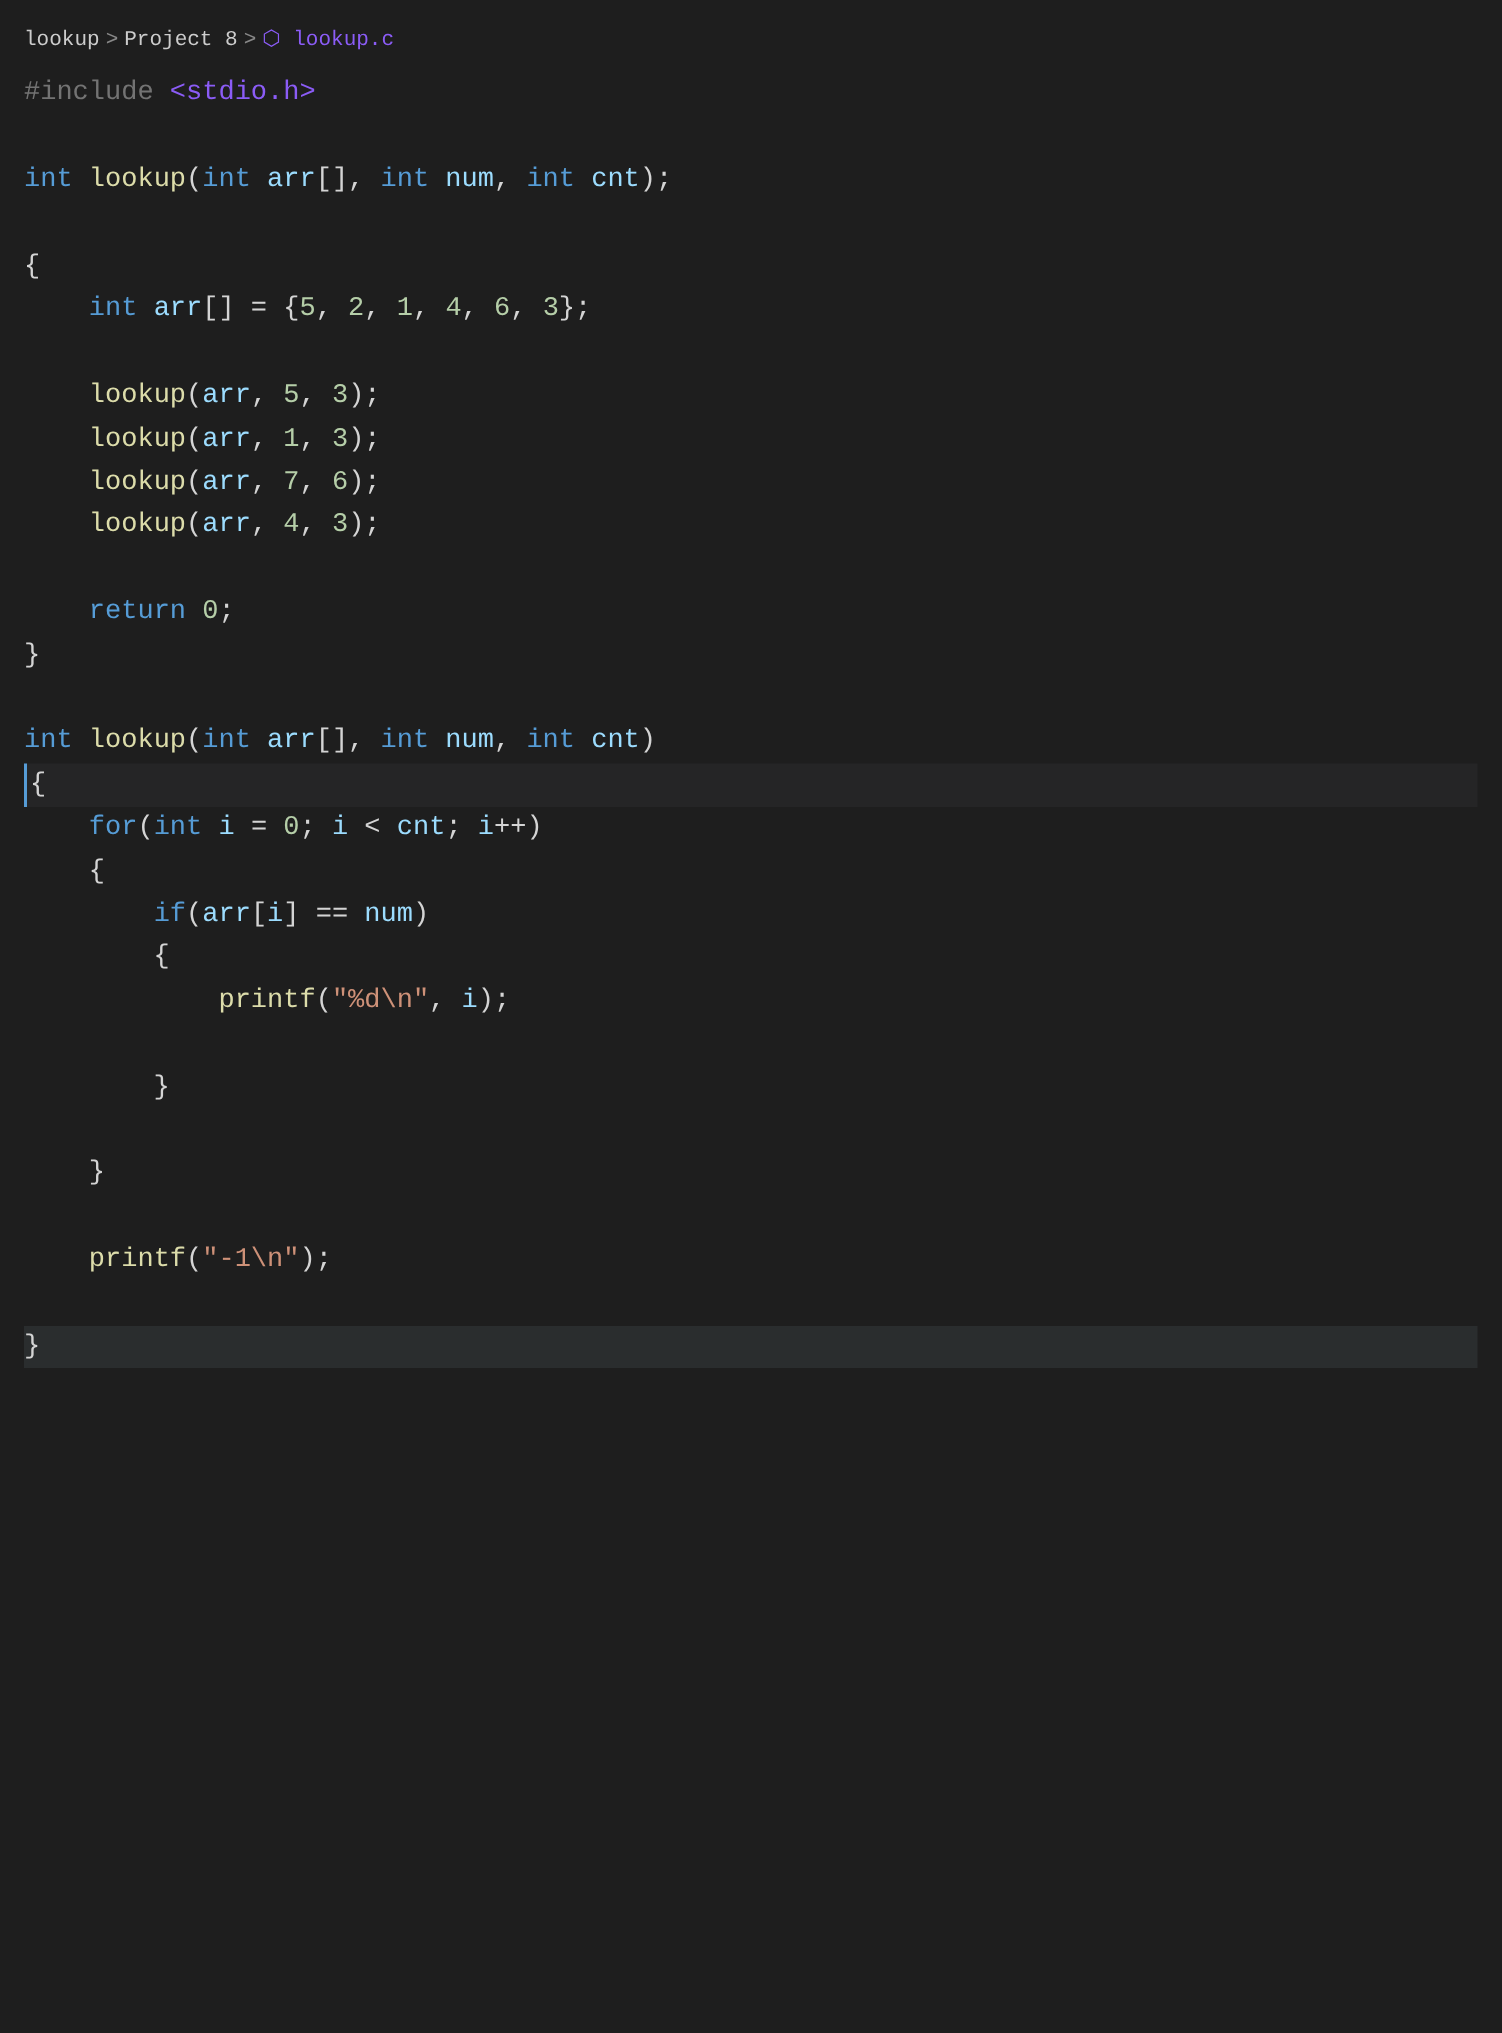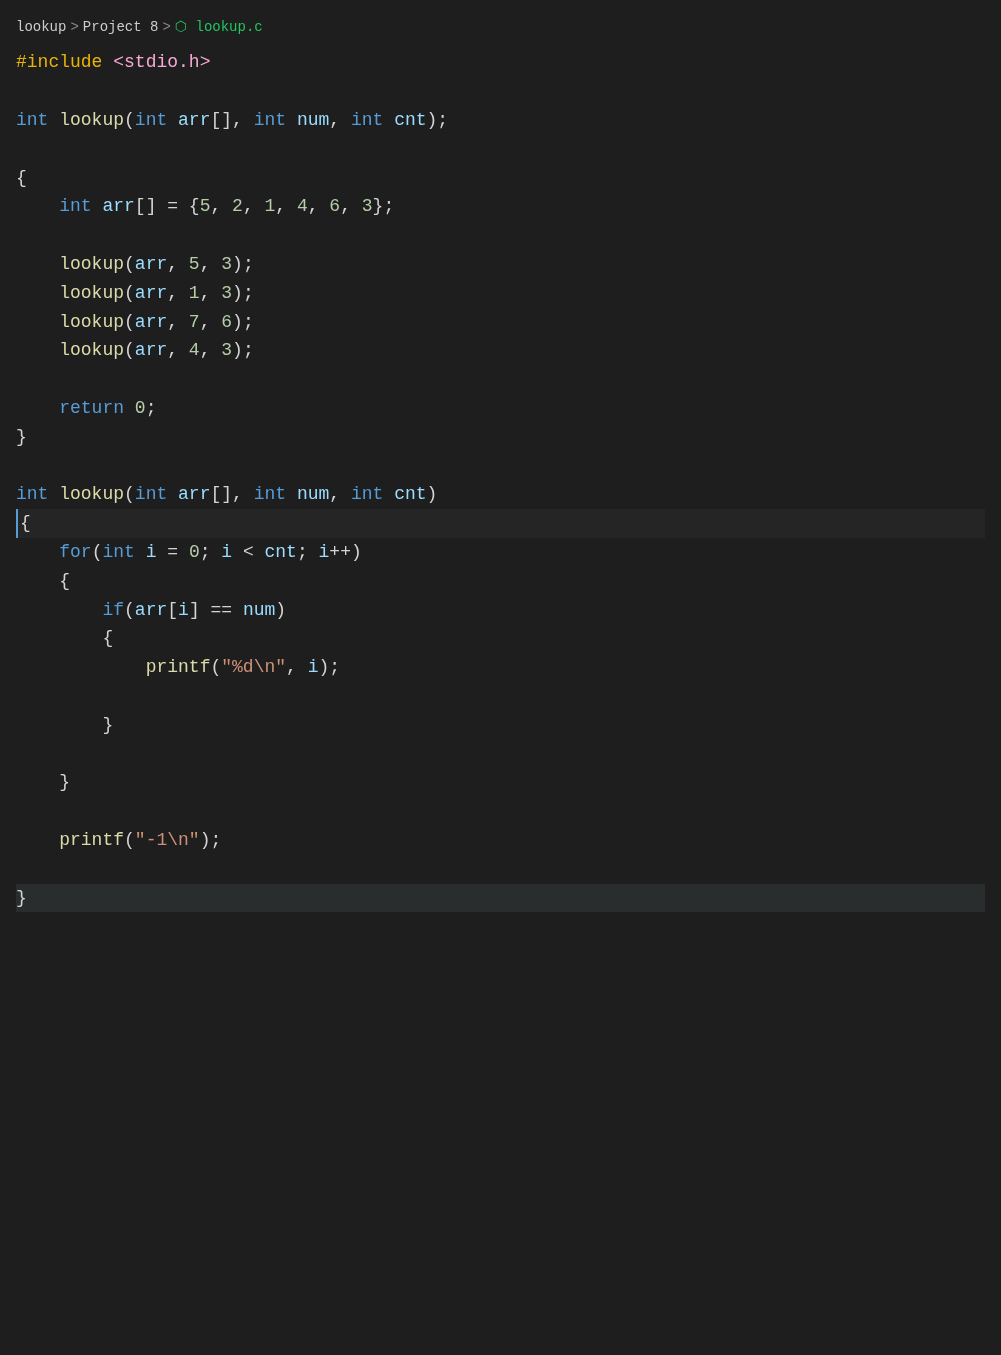--- a/index.html
+++ b/index.html
@@ -38,7 +38,7 @@
     }
 
     .breadcrumb-current {
-      color: #22c55e;
+      color: #8b5cf6;
     }
 
     .code-area {

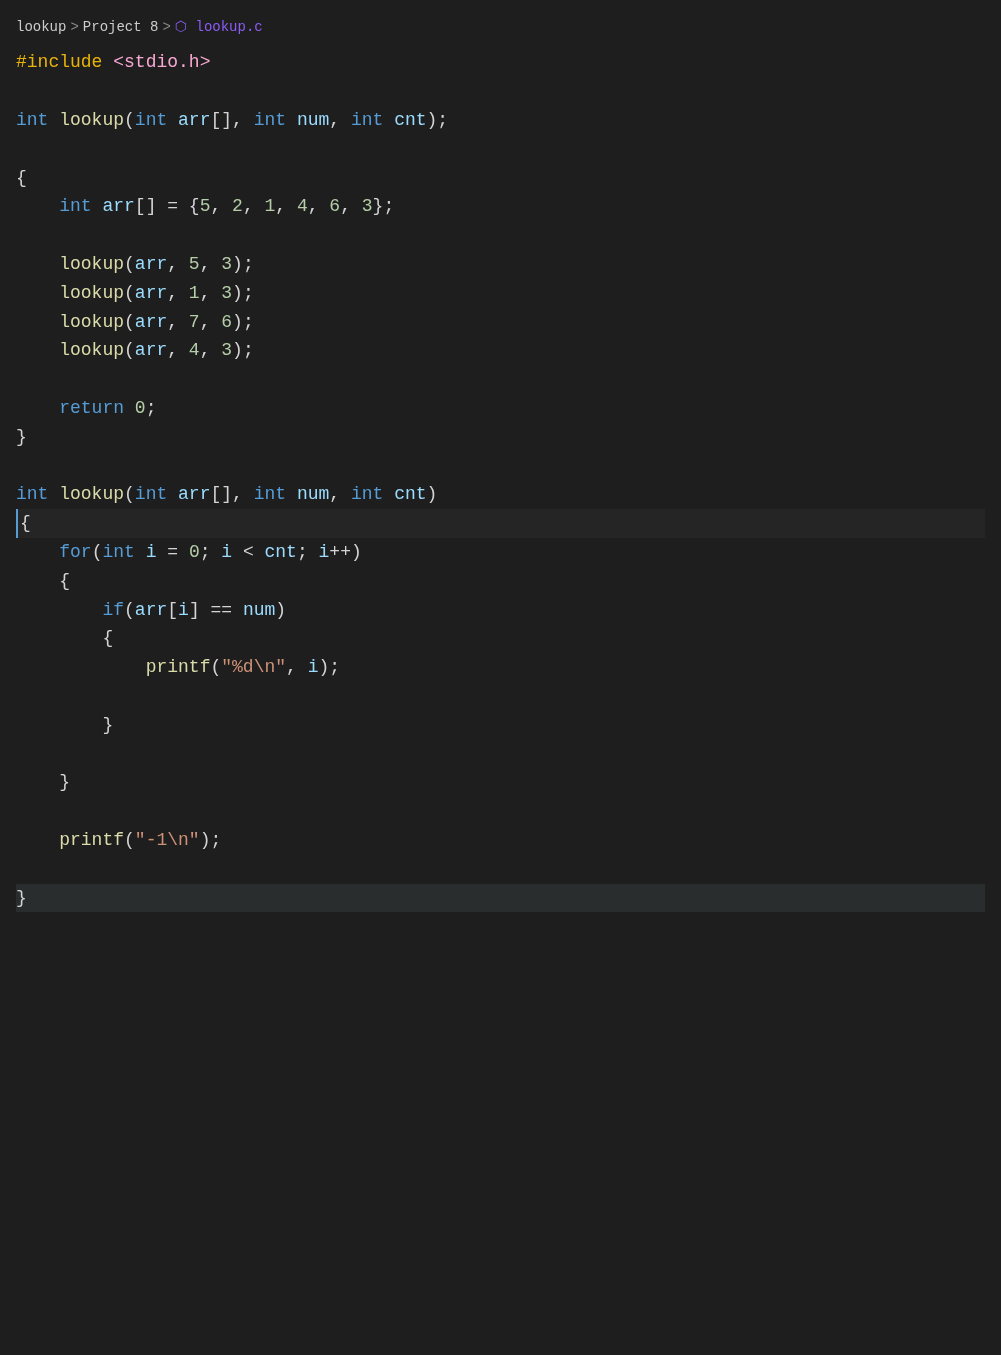--- a/index.html
+++ b/index.html
@@ -67,7 +67,7 @@
     <span class="breadcrumb-current">⬡ lookup.c</span>
   </div>
   <div class="code-area" id="code-area">
-  <div class="line"><span class="line-content"><span style="color: #eab308;">#include</span><span style="color: rgb(212, 212, 212);"> </span><span style="color: #f9a8d4;">&lt;stdio.h&gt;</span></span></div>
+  <div class="line"><span class="line-content"><span style="color: #737373;">#include</span><span style="color: rgb(212, 212, 212);"> </span><span style="color: #f9a8d4;">&lt;stdio.h&gt;</span></span></div>
       <div class="line"><span class="line-content">&nbsp;</span></div>
       <div class="line"><span class="line-content"><span style="color: rgb(86, 156, 214);">int</span><span style="color: rgb(212, 212, 212);"> </span><span style="color: rgb(220, 220, 170);">lookup</span><span style="color: rgb(212, 212, 212);">(</span><span style="color: rgb(86, 156, 214);">int</span><span style="color: rgb(212, 212, 212);"> </span><span style="color: rgb(156, 220, 254);">arr</span><span style="color: rgb(212, 212, 212);">[], </span><span style="color: rgb(86, 156, 214);">int</span><span style="color: rgb(212, 212, 212);"> </span><span style="color: rgb(156, 220, 254);">num</span><span style="color: rgb(212, 212, 212);">, </span><span style="color: rgb(86, 156, 214);">int</span><span style="color: rgb(212, 212, 212);"> </span><span style="color: rgb(156, 220, 254);">cnt</span><span style="color: rgb(212, 212, 212);">);</span></span></div>
       <div class="line"><span class="line-content">&nbsp;</span></div>

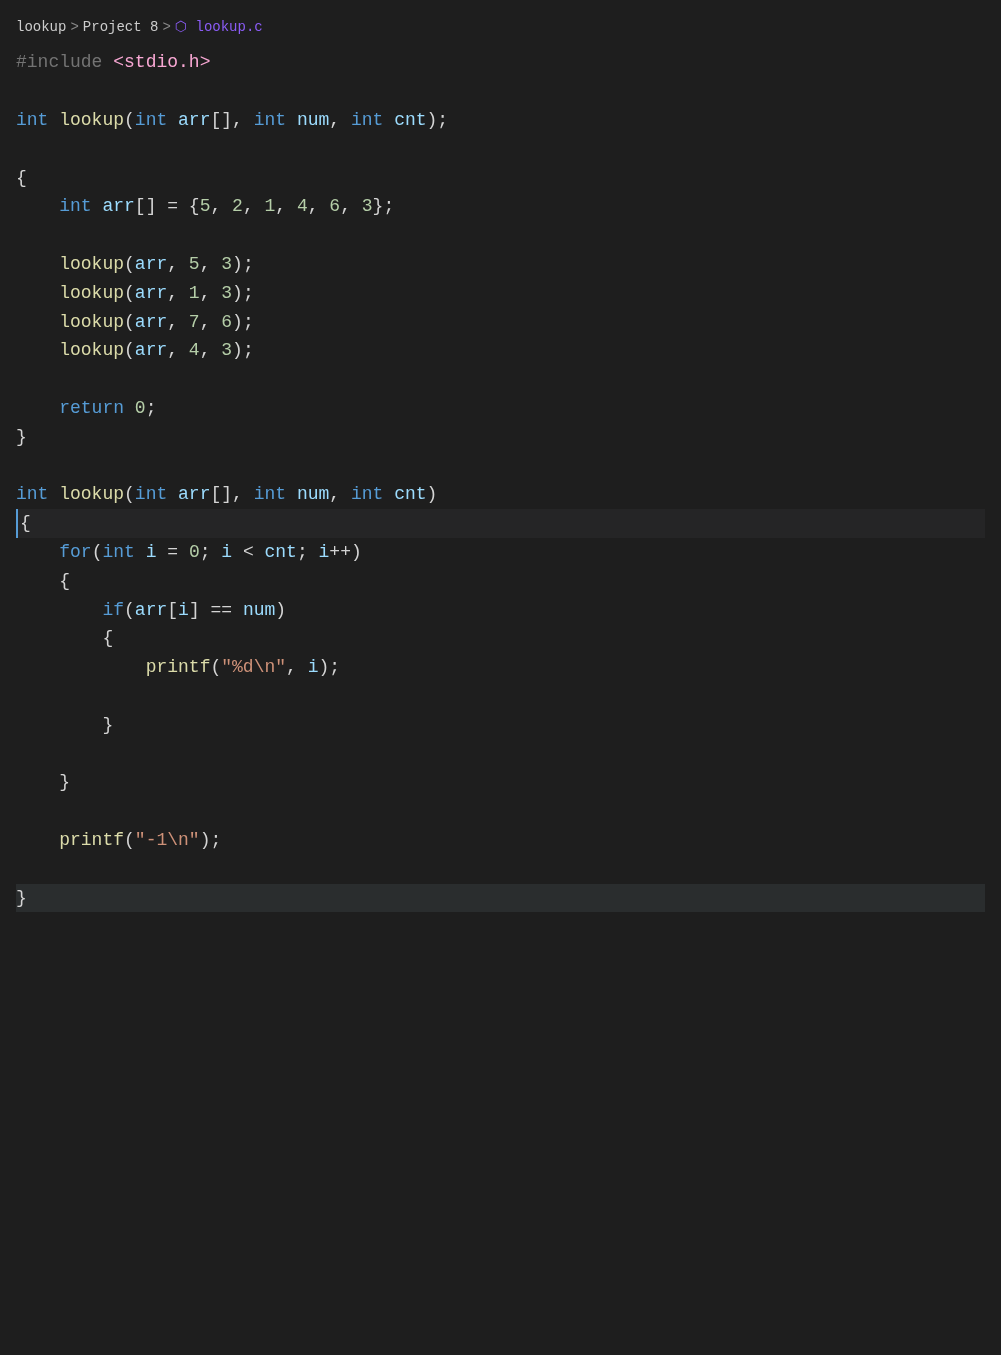--- a/index.html
+++ b/index.html
@@ -67,7 +67,7 @@
     <span class="breadcrumb-current">⬡ lookup.c</span>
   </div>
   <div class="code-area" id="code-area">
-  <div class="line"><span class="line-content"><span style="color: #737373;">#include</span><span style="color: rgb(212, 212, 212);"> </span><span style="color: #f9a8d4;">&lt;stdio.h&gt;</span></span></div>
+  <div class="line"><span class="line-content"><span style="color: #737373;">#include</span><span style="color: rgb(212, 212, 212);"> </span><span style="color: #8b5cf6;">&lt;stdio.h&gt;</span></span></div>
       <div class="line"><span class="line-content">&nbsp;</span></div>
       <div class="line"><span class="line-content"><span style="color: rgb(86, 156, 214);">int</span><span style="color: rgb(212, 212, 212);"> </span><span style="color: rgb(220, 220, 170);">lookup</span><span style="color: rgb(212, 212, 212);">(</span><span style="color: rgb(86, 156, 214);">int</span><span style="color: rgb(212, 212, 212);"> </span><span style="color: rgb(156, 220, 254);">arr</span><span style="color: rgb(212, 212, 212);">[], </span><span style="color: rgb(86, 156, 214);">int</span><span style="color: rgb(212, 212, 212);"> </span><span style="color: rgb(156, 220, 254);">num</span><span style="color: rgb(212, 212, 212);">, </span><span style="color: rgb(86, 156, 214);">int</span><span style="color: rgb(212, 212, 212);"> </span><span style="color: rgb(156, 220, 254);">cnt</span><span style="color: rgb(212, 212, 212);">);</span></span></div>
       <div class="line"><span class="line-content">&nbsp;</span></div>

